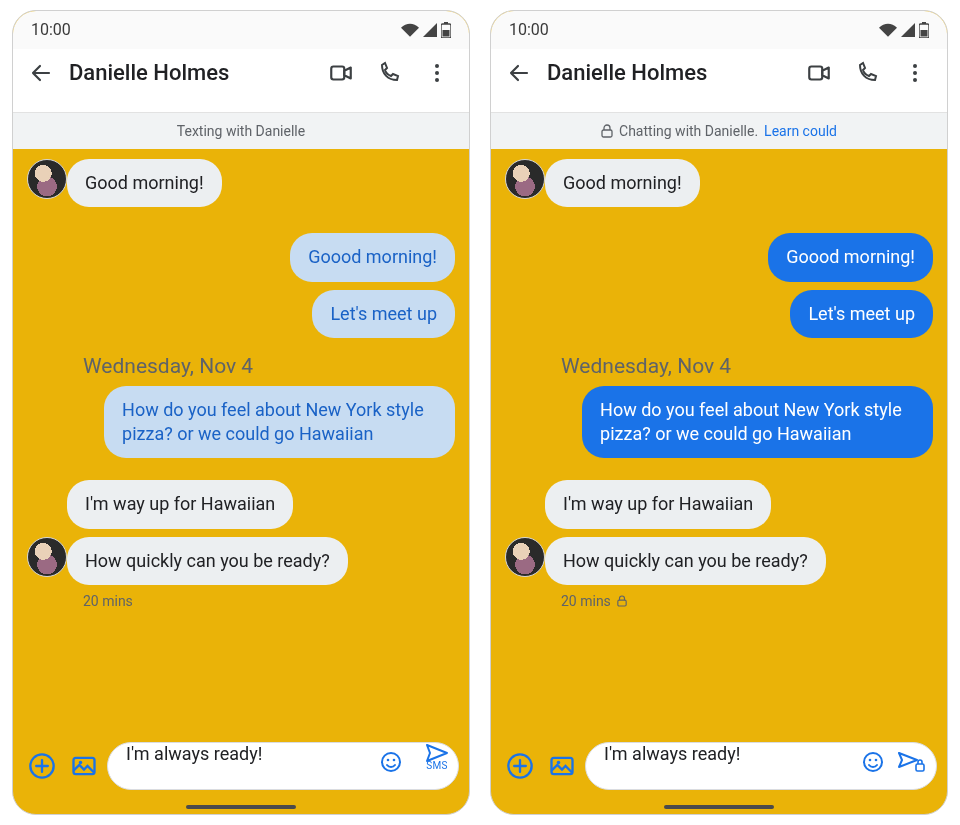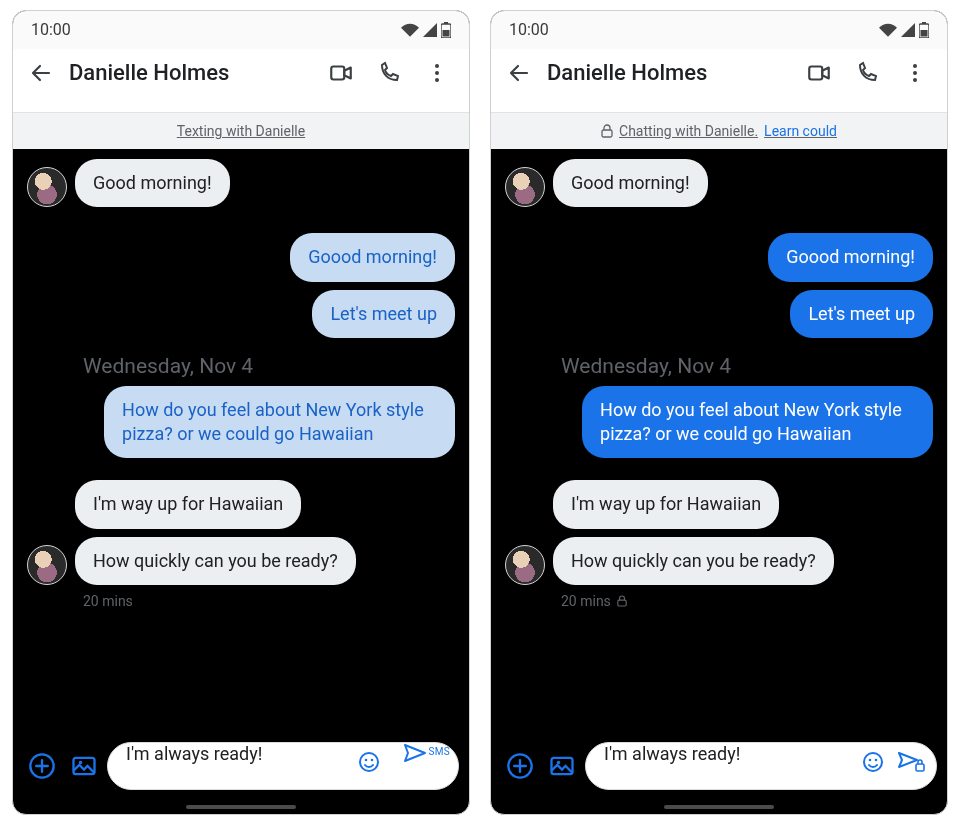--- a/index.html
+++ b/index.html
@@ -15,8 +15,8 @@
   .phone {
     flex: 1;
     border: 1px solid #d0d0d0;
-    border-radius: 14px;
-    background: #000000;
+    border-radius: 24px;
+    background: #eab308;
     display: flex;
     flex-direction: column;
     overflow: hidden;

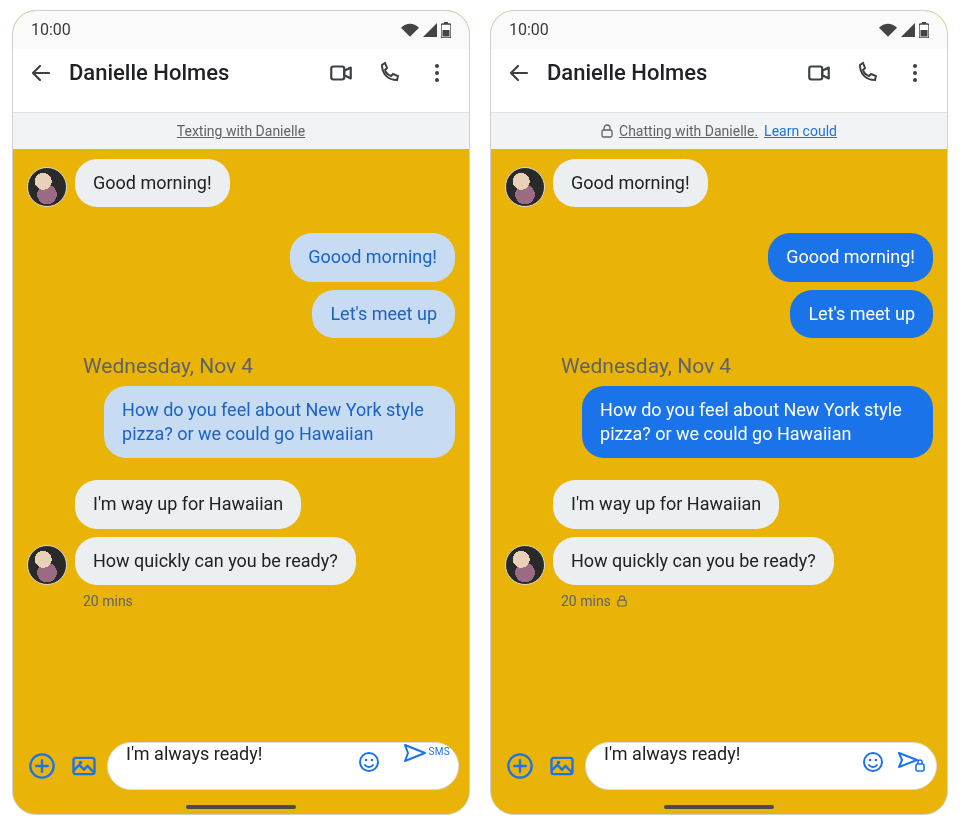--- a/index.html
+++ b/index.html
@@ -68,7 +68,6 @@
     justify-content: center;
     gap: 6px;
     flex-wrap: wrap;
-    text-decoration: underline;
   }
   .banner a { color: #1a73e8; text-decoration: none; }
   .chat {

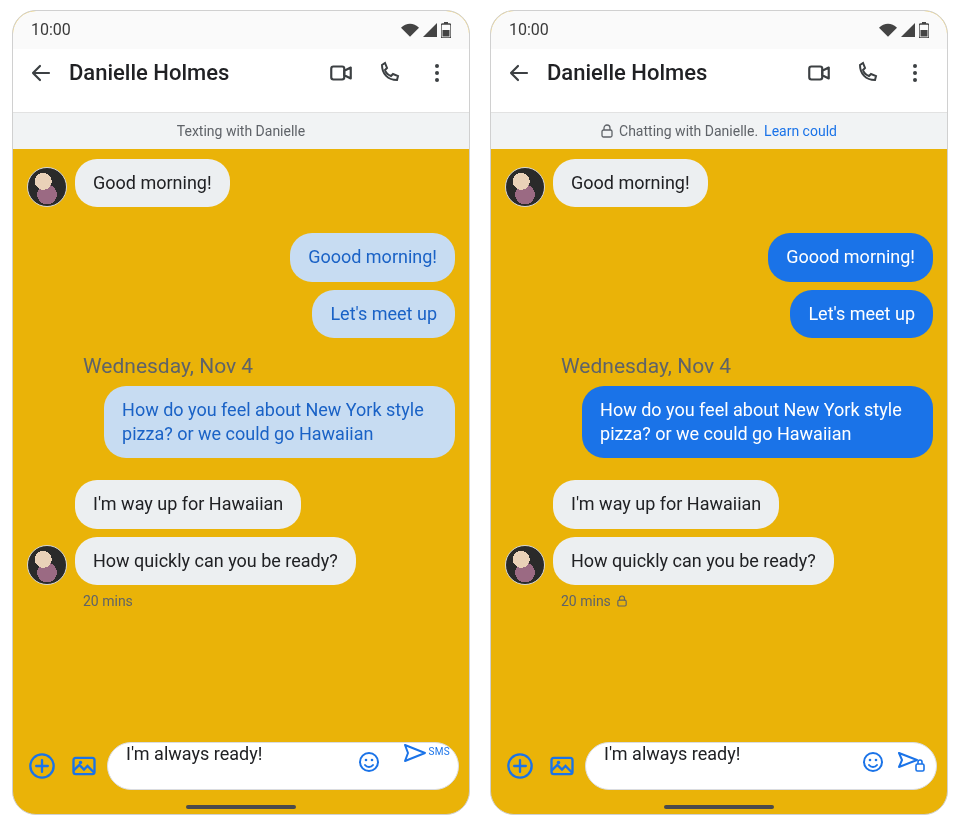--- a/index.html
+++ b/index.html
@@ -78,7 +78,7 @@
     flex-direction: column;
     gap: 8px;
   }
-  .row { display: flex; align-items: flex-end; gap: 8px; }
+  .row { display: flex; }
   .row.out { justify-content: flex-end; }
   .avatar {
     width: 40px; height: 40px; border-radius: 50%;

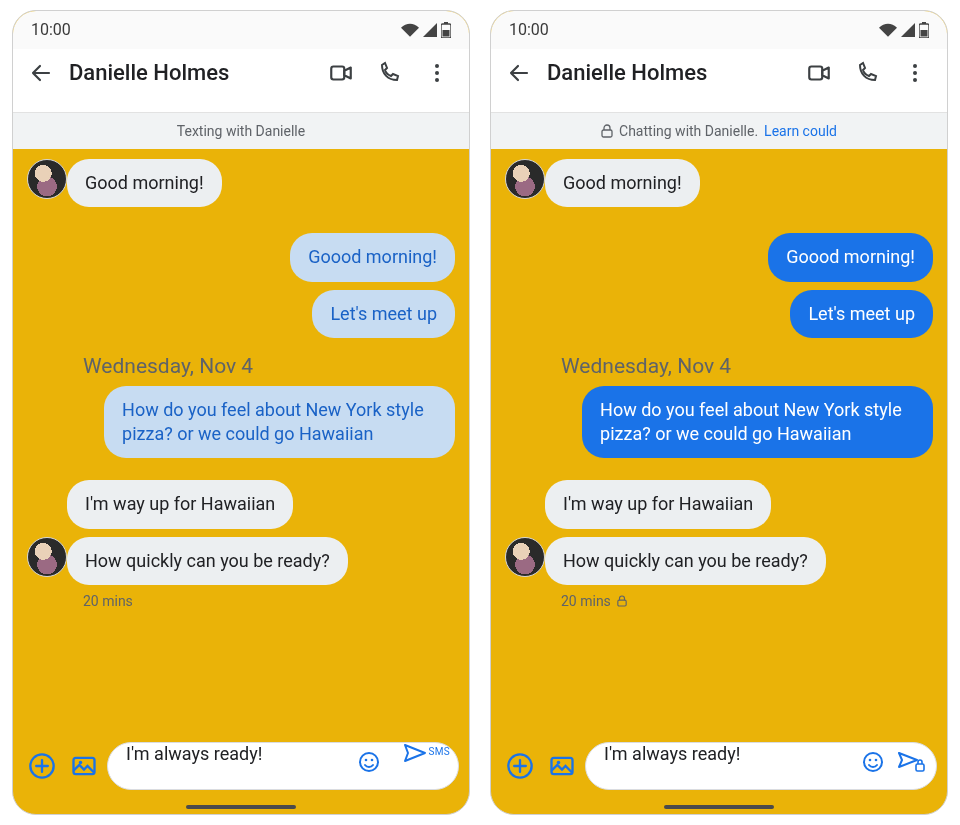--- a/index.html
+++ b/index.html
@@ -138,7 +138,7 @@
     background: #fff;
   }
   .inputpill .txt { flex: 1; font-size: 18px; color: #202124; }
-  .send-stack { display: flex; flex-direction: row; align-items: center; color: #1a73e8; margin-left: 12px; }
+  .send-stack { display: flex; flex-direction: column; align-items: center; color: #1a73e8; margin-left: 12px; }
   .send-stack .lbl { font-size: 10px; margin-top: -3px; letter-spacing: .3px; }
   .navhint {
     height: 14px;

